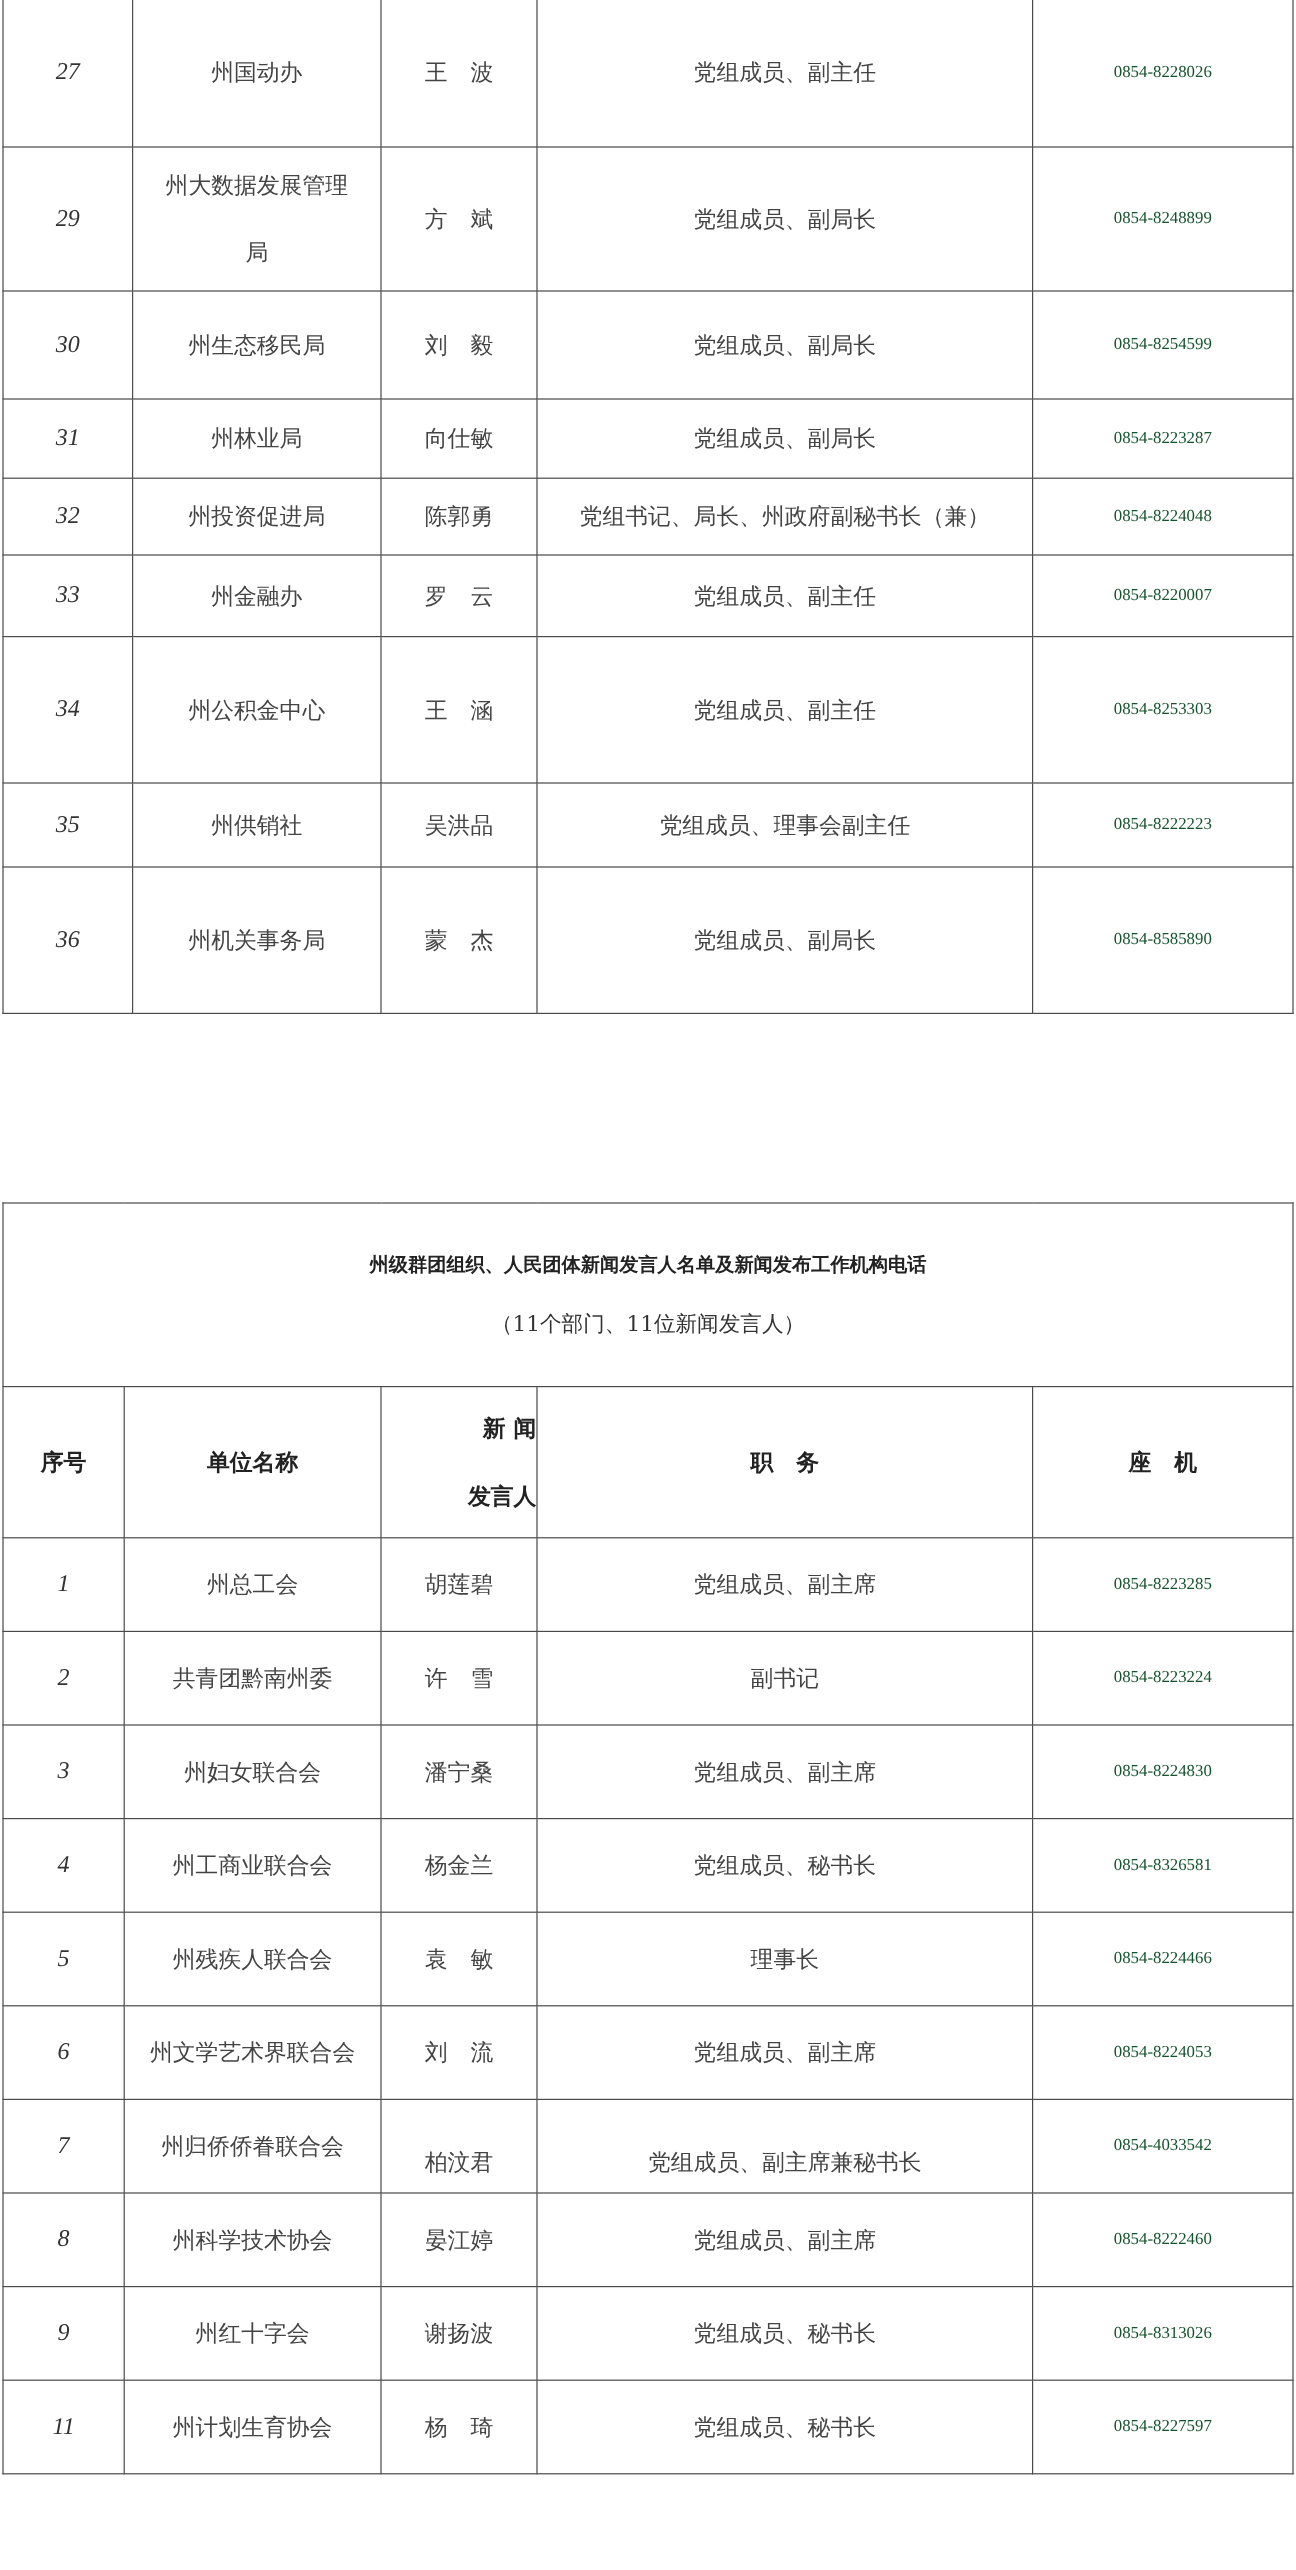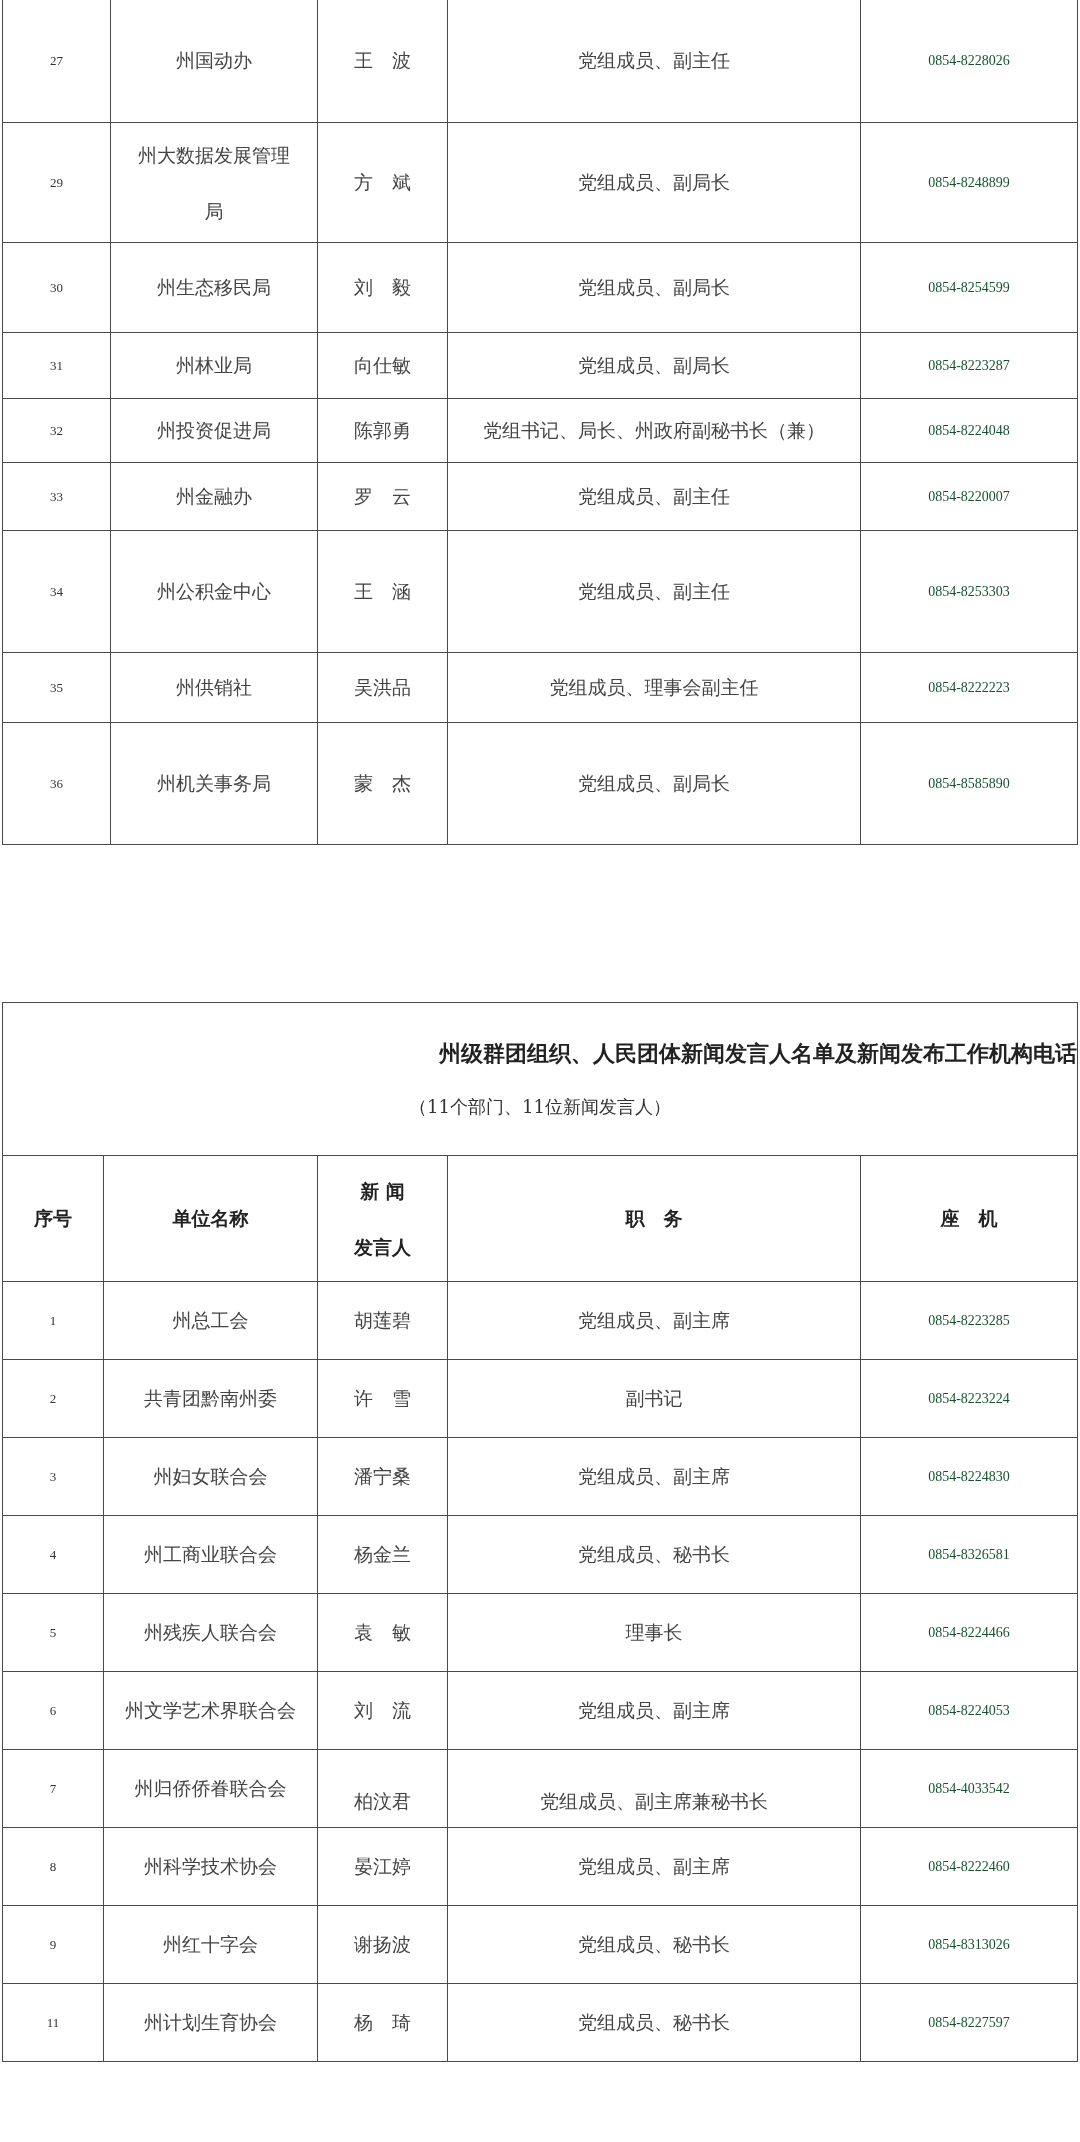--- a/index.html
+++ b/index.html
@@ -10,7 +10,7 @@
            font-weight:normal; font-size:19px; color:#444; }
   #t1 { top:-2px; }
   #t2 { top:1002px; }
-  .num { font-family:"Liberation Serif","DejaVu Serif",serif; font-size:13px; color:#333; }
+  .num { font-family:"Liberation Serif","DejaVu Serif",serif; font-size:20px; color:#333;font-style:italic; }
   .phone { font-family:"Liberation Serif","DejaVu Serif",serif; font-size:14px; color:#14532d; }
   .title-cell { height:152px; }
   .title-main { font-family:"DejaVu Sans","Liberation Sans",sans-serif; font-weight:bold; font-size:22px; color:#222; margin-bottom:26px;text-align:right; }

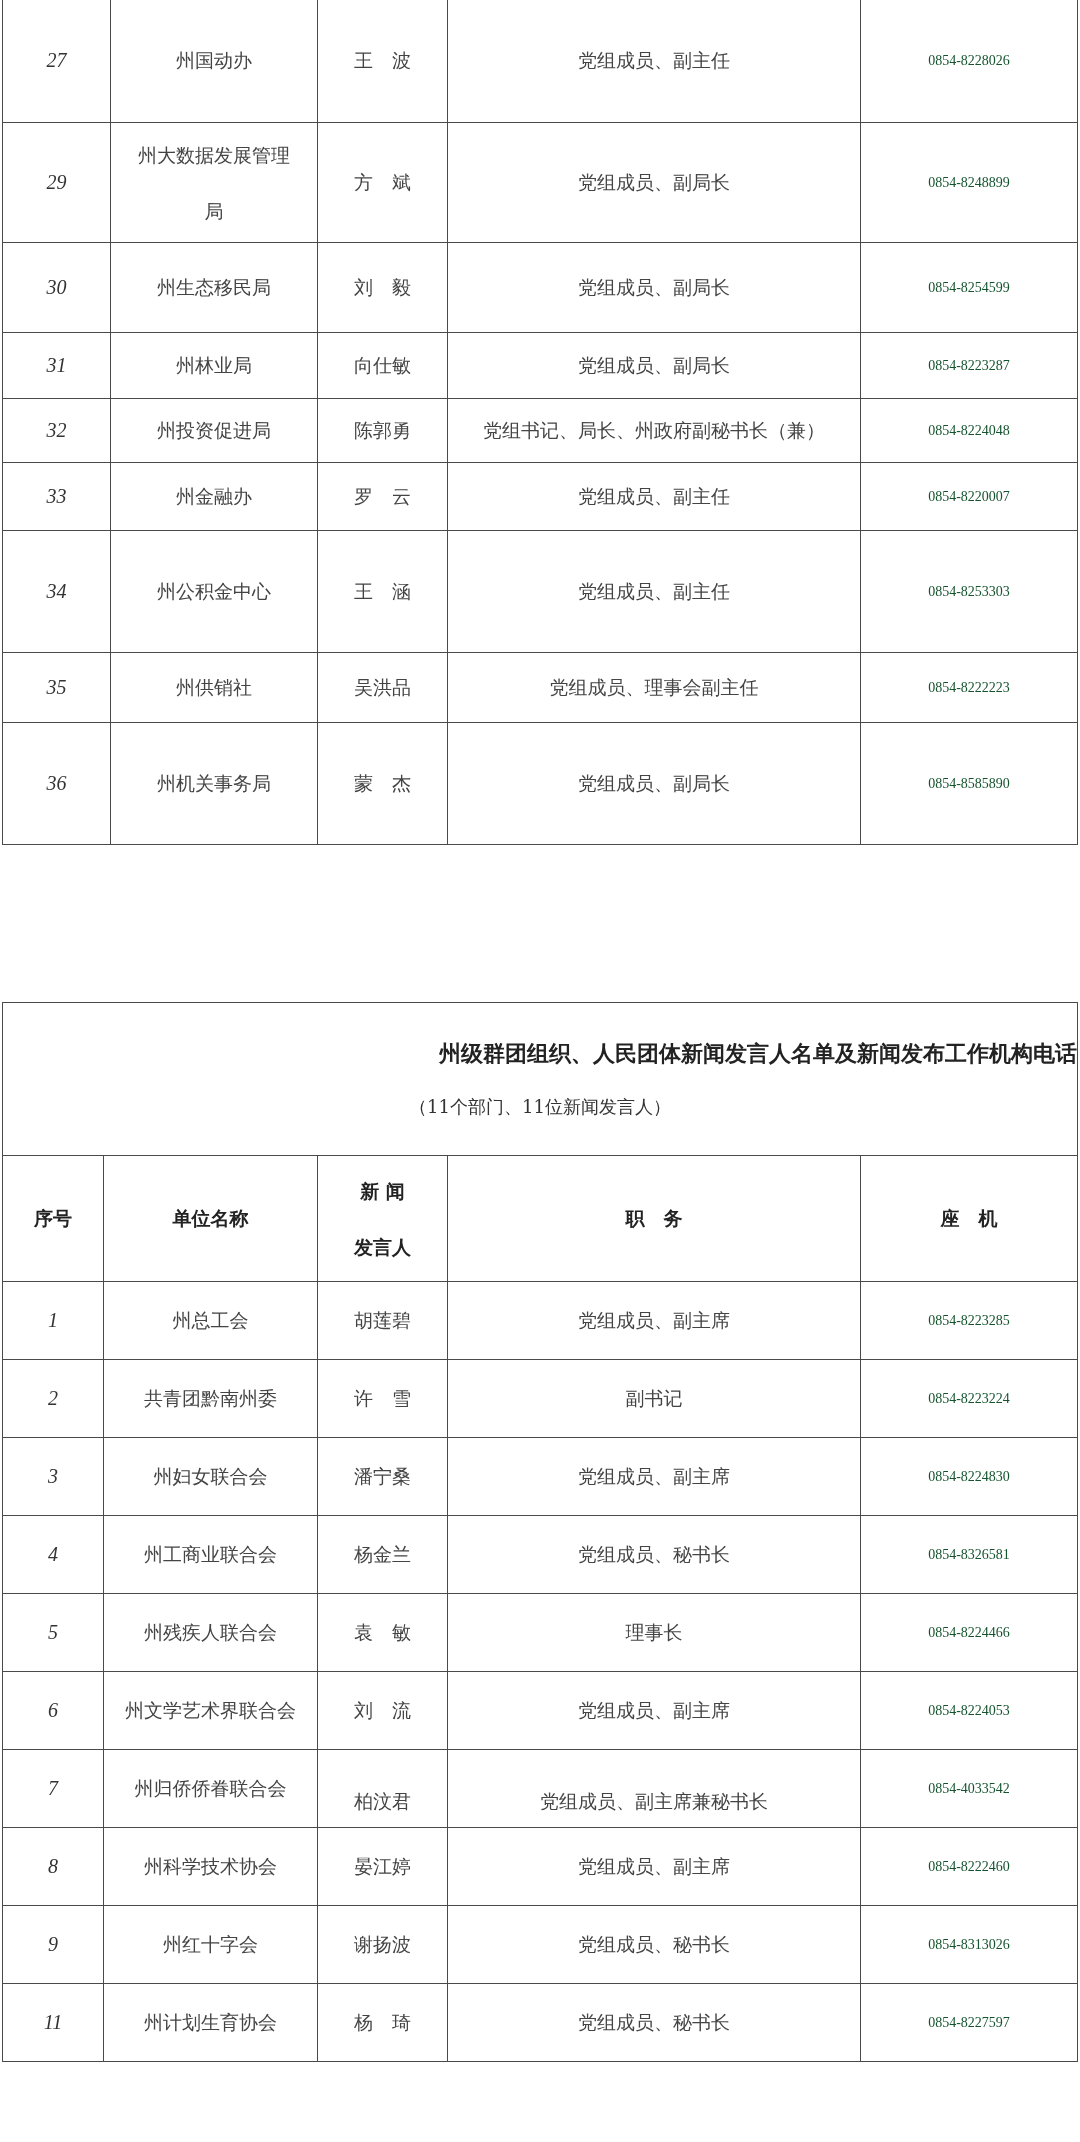--- a/index.html
+++ b/index.html
@@ -13,7 +13,7 @@
   .num { font-family:"Liberation Serif","DejaVu Serif",serif; font-size:20px; color:#333;font-style:italic; }
   .phone { font-family:"Liberation Serif","DejaVu Serif",serif; font-size:14px; color:#14532d; }
   .title-cell { height:152px; }
-  .title-main { font-family:"DejaVu Sans","Liberation Sans",sans-serif; font-weight:bold; font-size:22px; color:#222; margin-bottom:26px;text-align:right; }
+  .title-main { font-family:"DejaVu Sans","Liberation Sans",sans-serif; font-weight:bold; font-size:16px; color:#222; margin-bottom:26px; }
   .title-sub { font-size:18px; color:#333; }
   .hdr { font-family:"DejaVu Sans","Liberation Sans",sans-serif; font-weight:bold; font-size:19px; color:#222; }
   .hdr-2line { line-height:56px; }

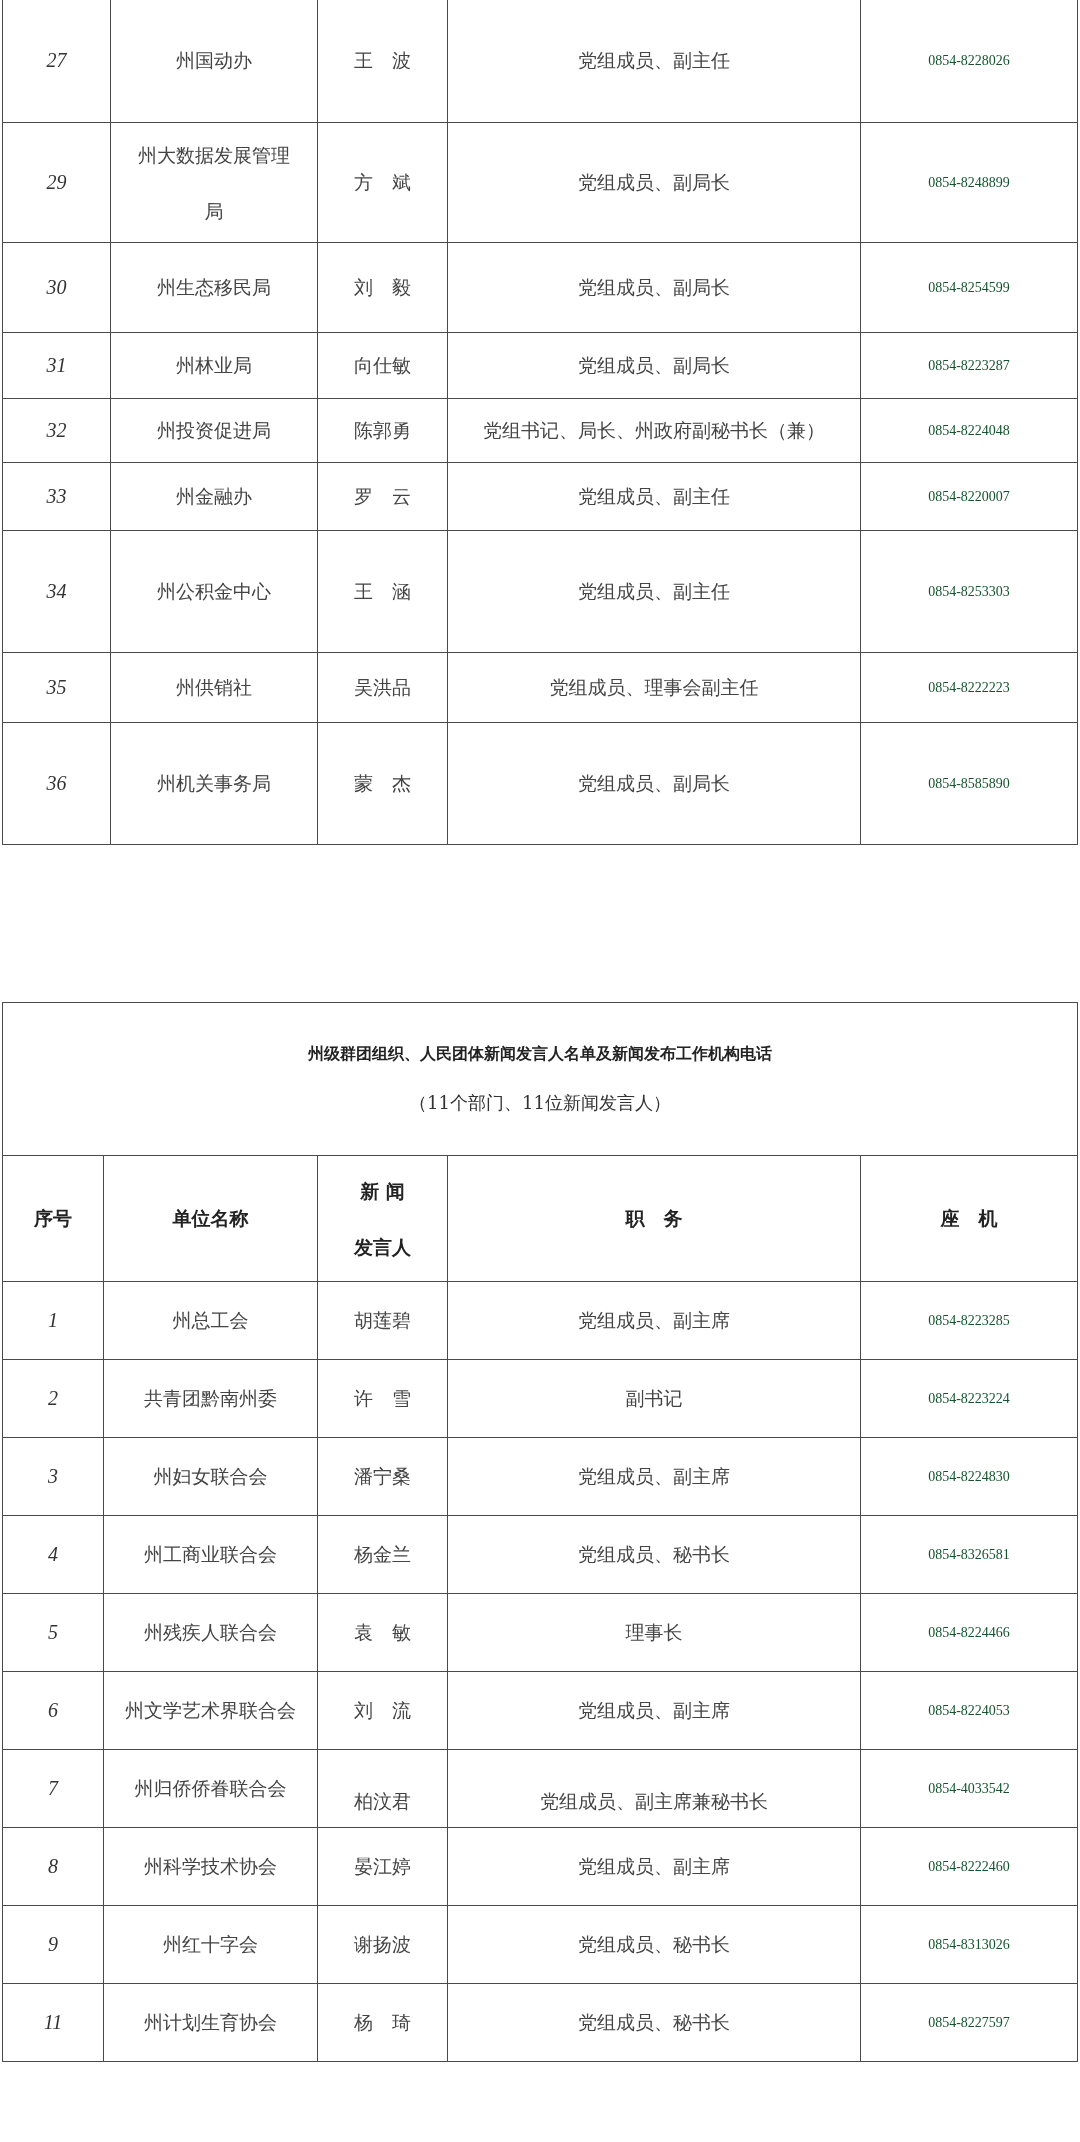--- a/index.html
+++ b/index.html
@@ -16,7 +16,7 @@
   .title-main { font-family:"DejaVu Sans","Liberation Sans",sans-serif; font-weight:bold; font-size:16px; color:#222; margin-bottom:26px; }
   .title-sub { font-size:18px; color:#333; }
   .hdr { font-family:"DejaVu Sans","Liberation Sans",sans-serif; font-weight:bold; font-size:19px; color:#222; }
-  .hdr-2line { line-height:56px; }
+  .hdr-2line { line-height:56px;text-align:right; }
   .wrap2 { line-height:56px; }
   .low { padding-top:26px; }
 </style>

